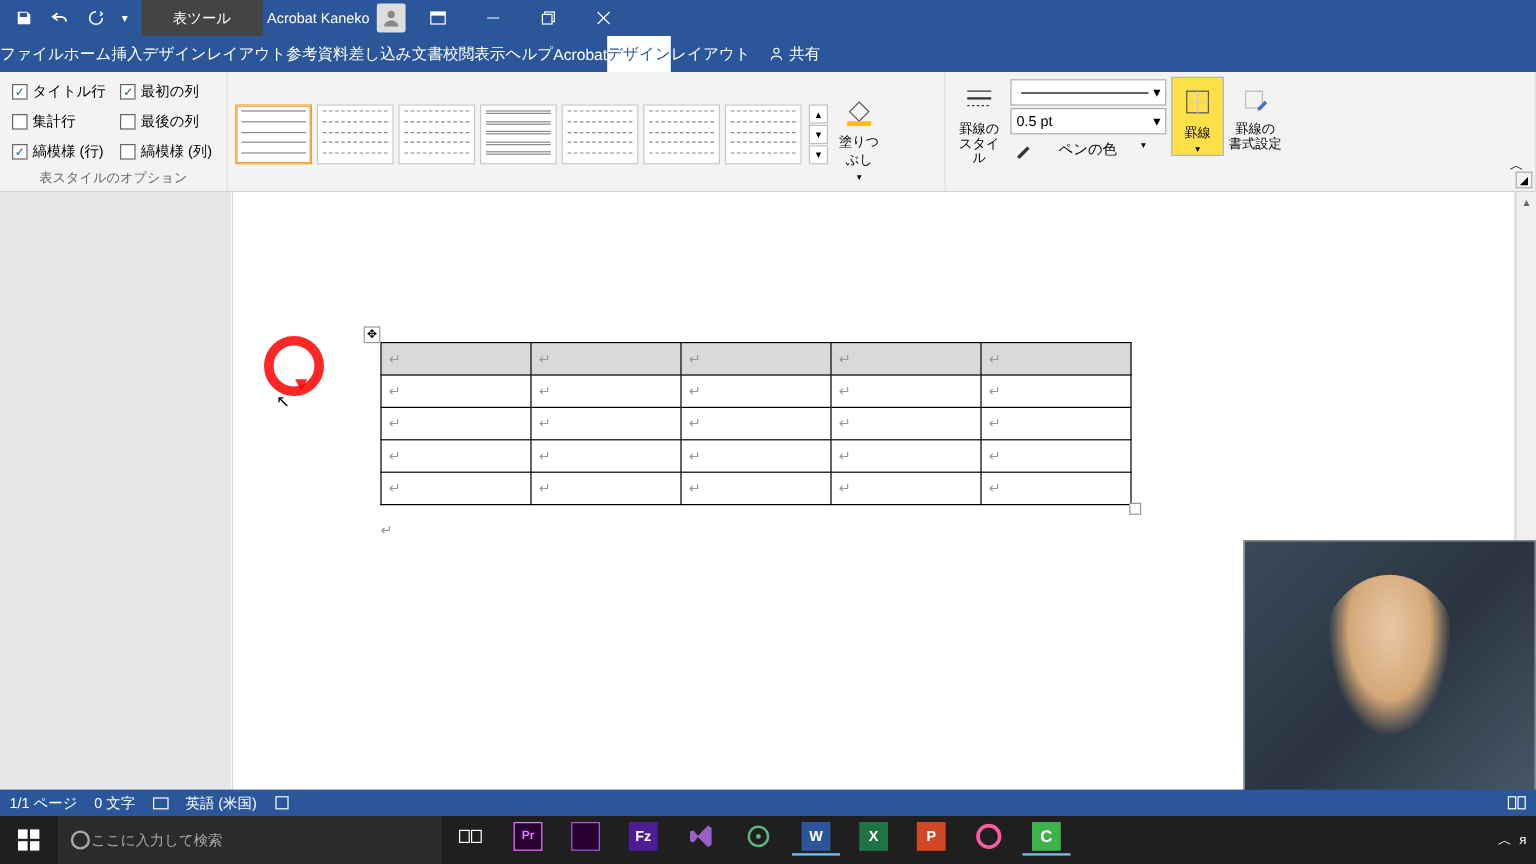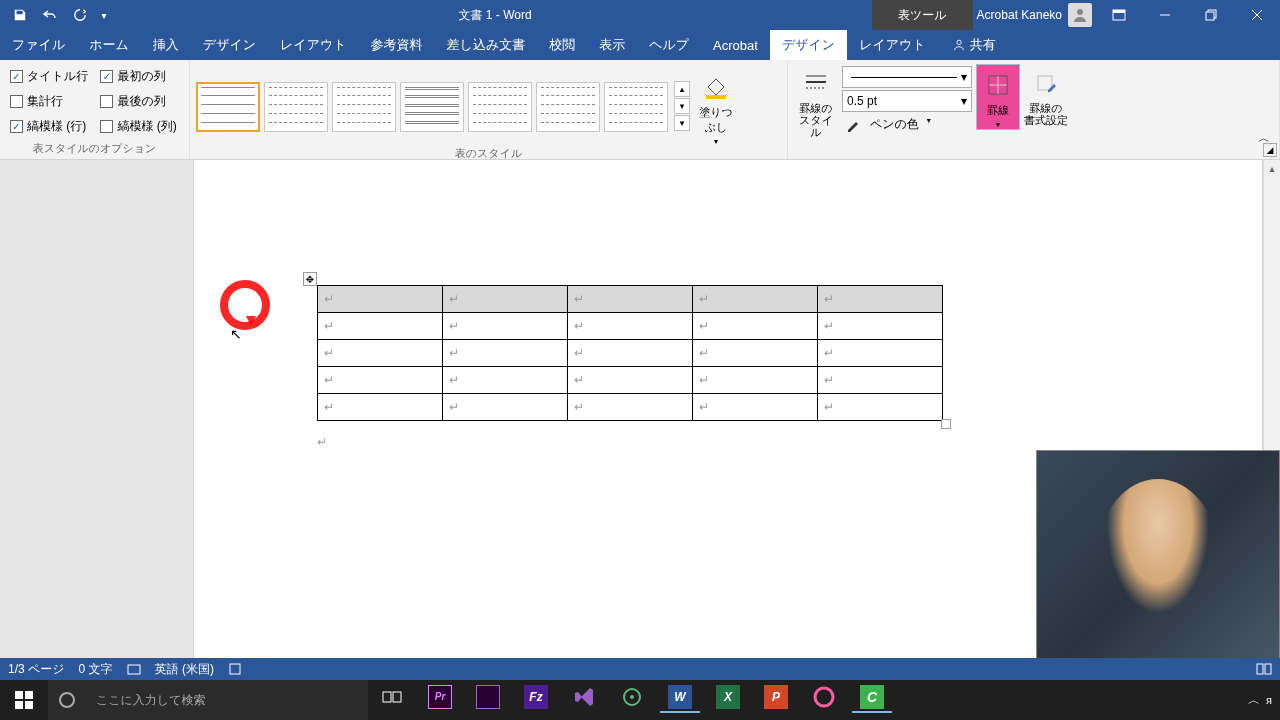--- a/index.html
+++ b/index.html
@@ -115,7 +115,6 @@
       </div>
     <div class="qat-btn" style="width:16px;font-size:10px;">▾</div>
   </div>
-  <div class="title-center">文書 1  -  Word</div>
   <div class="tool-context">表ツール</div>
   <div class="user-area">
     <span>Acrobat Kaneko</span>

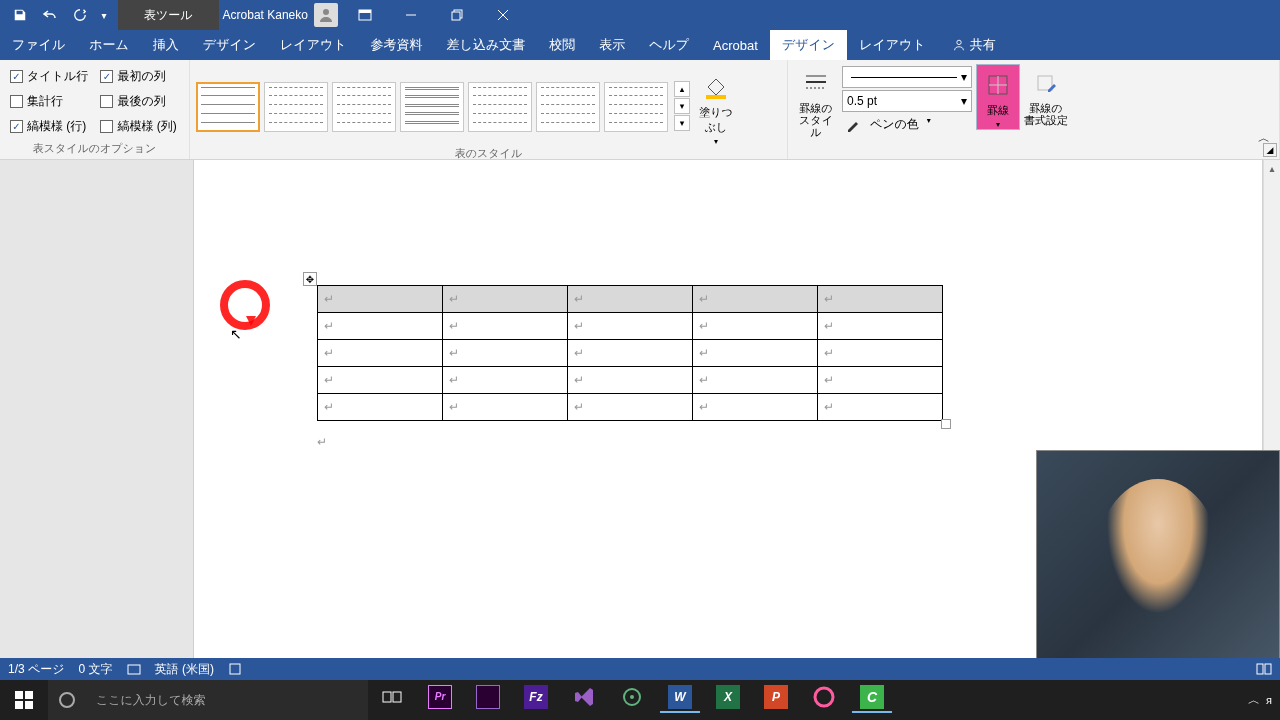--- a/index.html
+++ b/index.html
@@ -18,7 +18,7 @@
 
 
 .tabs { height: 30px; background:#2b579a; display:flex; align-items:stretch; color:#fff; font-size:13px;}
-.tab { padding: 0 12px; display:flex; align-items:center; cursor:pointer;}
+.tab { padding: 0 0; display:flex; align-items:center; cursor:pointer;}
 .tab.active { background:#fff; color:#2b579a;}
 .tell-me { display:flex; align-items:center; gap:6px; flex:1; padding-left:12px; color:#cdd9ec;}
 .share-btn { padding:0 14px; display:flex; align-items:center; gap:4px; cursor:pointer;}

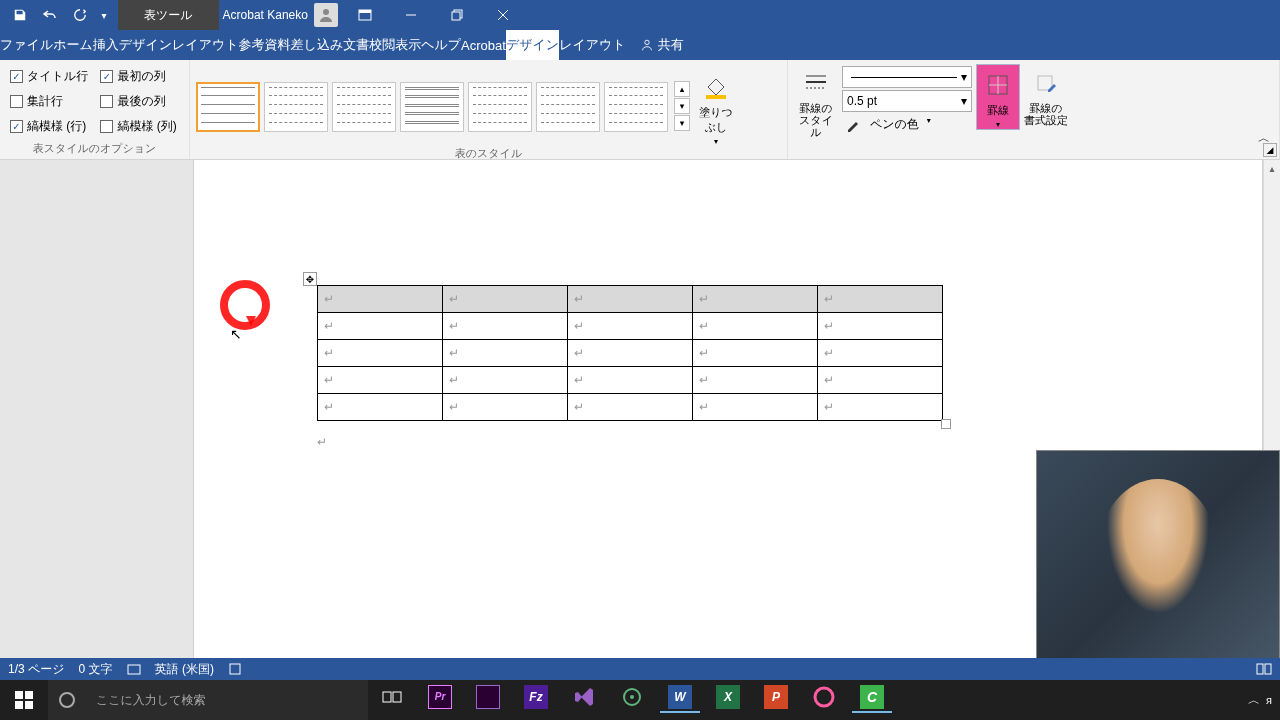--- a/index.html
+++ b/index.html
@@ -307,7 +307,7 @@
             <span style="font-size:8px">▾</span>
         </div>
       </div>
-      <div class="big-btn" style="background:#ec4899;border:1px solid #a8b8d0">
+      <div class="big-btn" style="background:#fde047;border:1px solid #a8b8d0">
         <div class="icon">
             <svg width="24" height="24" viewBox="0 0 24 24">
               <rect x="3" y="3" width="18" height="18" fill="none" stroke="#555"></rect>

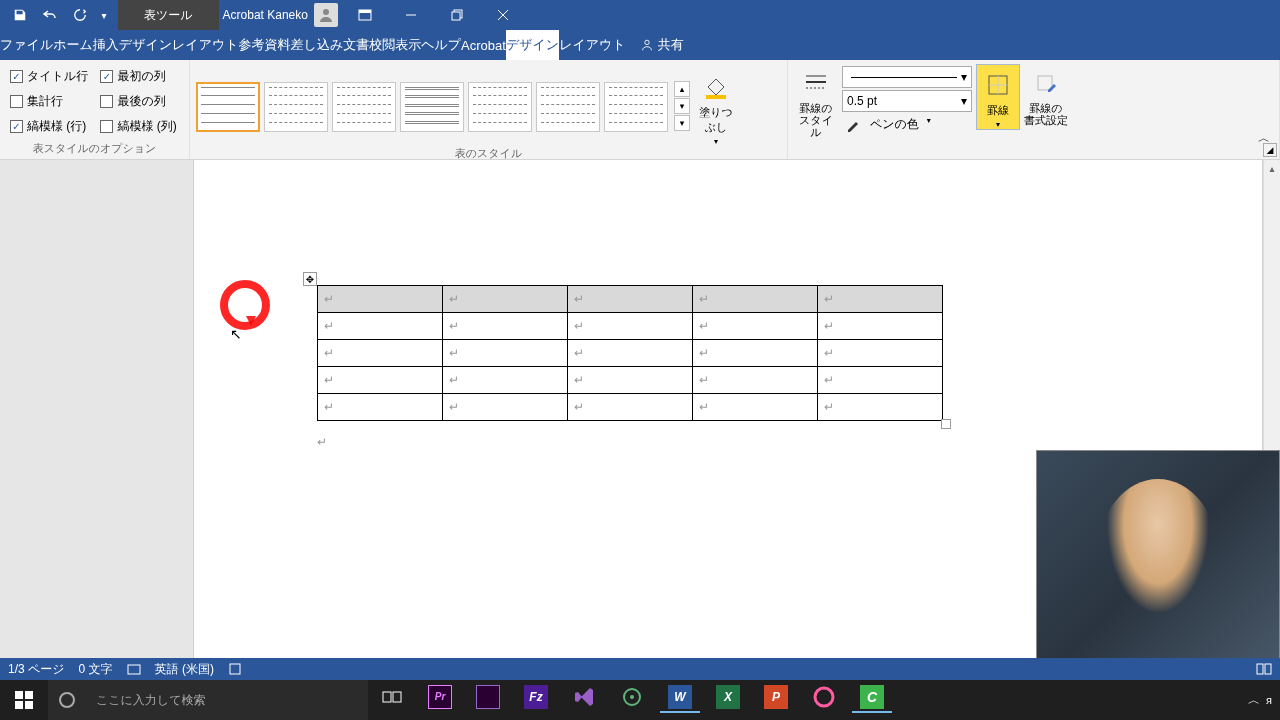--- a/index.html
+++ b/index.html
@@ -44,7 +44,7 @@
 .big-btn .icon { width:32px; height:32px; display:flex; align-items:center; justify-content:center;}
 .border-opts { display:flex; flex-direction:column; gap:2px; padding-top:2px;}
 .combo { width:130px; height:22px; border:1px solid #ababab; background:#fff; display:flex; align-items:center; padding:0 4px; font-size:12px; cursor:pointer; justify-content:space-between;}
-.pen-row { display:flex; align-items:flex-start; gap:8px; font-size:12px; cursor:pointer; padding:2px 4px;}
+.pen-row { display:flex; align-items:flex-start; gap:20px; font-size:12px; cursor:pointer; padding:2px 4px;}
 .launcher { position:absolute; right:2px; bottom:2px; width:14px; height:14px; border:1px solid #aaa; font-size:9px; display:flex; align-items:center; justify-content:center; cursor:pointer;}
 .collapse-ribbon { position:absolute; right:4px; top:70px; width:18px; cursor:pointer;}
 

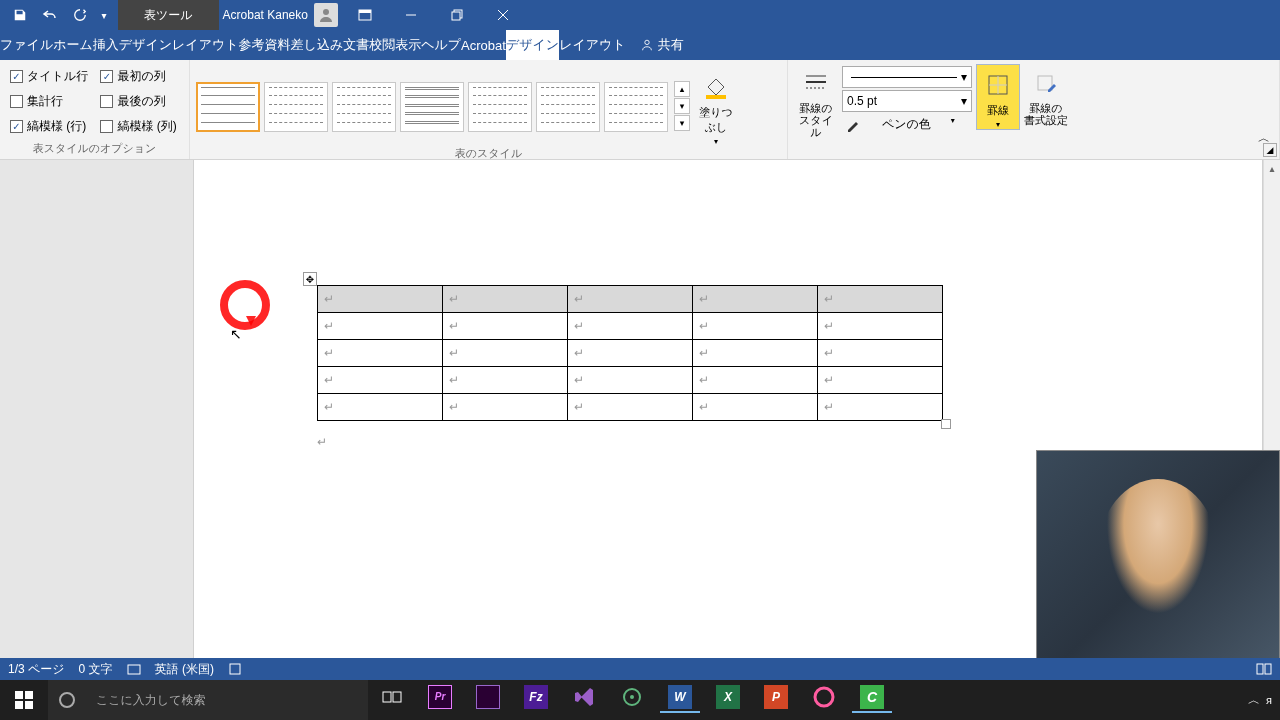--- a/index.html
+++ b/index.html
@@ -274,7 +274,6 @@
           <span style="font-size:8px">▾</span>
       </div>
     </div>
-    <div class="rgroup-label">表のスタイル</div>
   </div>
 
   <div class="rgroup" style="flex:1">

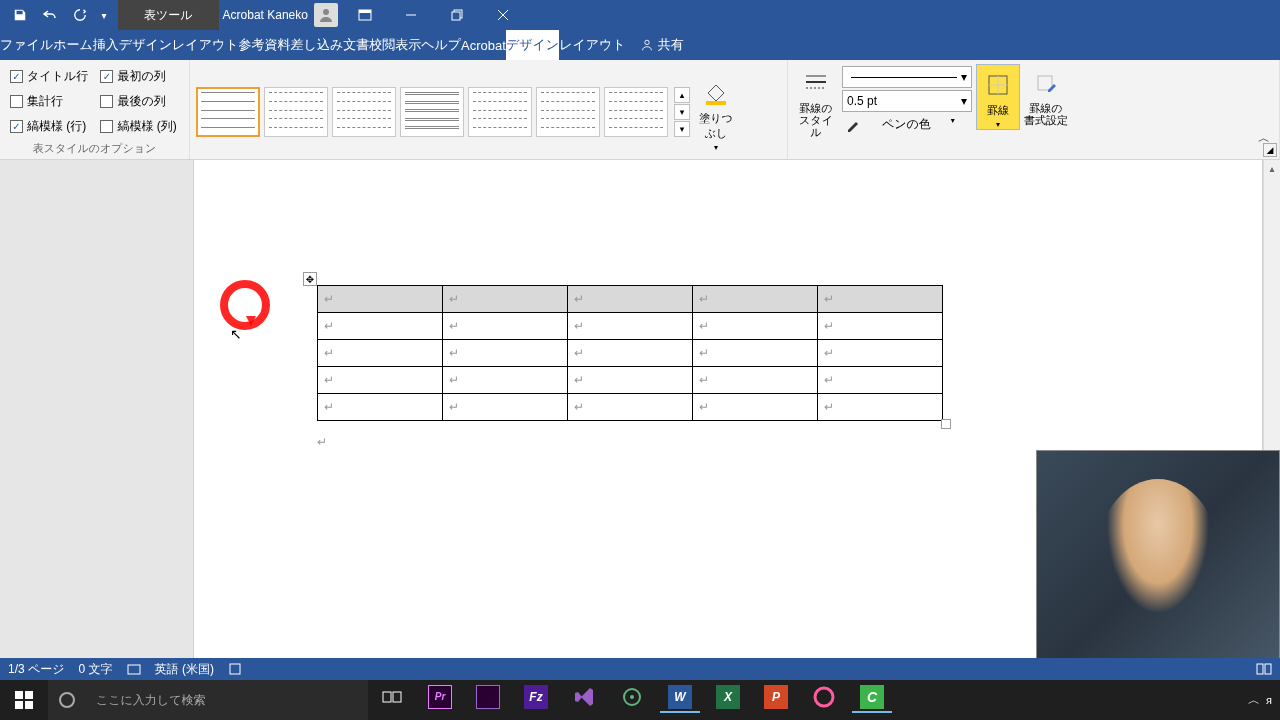--- a/index.html
+++ b/index.html
@@ -396,7 +396,7 @@
 <div class="webcam"></div>
 
 <div class="statusbar" style="bottom:40px">
-  <span class="sp">1/3 ページ</span>
+  <span class="sp">1/1 ページ</span>
   <span class="sp">0 文字</span>
   <span class="sp">
       <svg width="14" height="14">

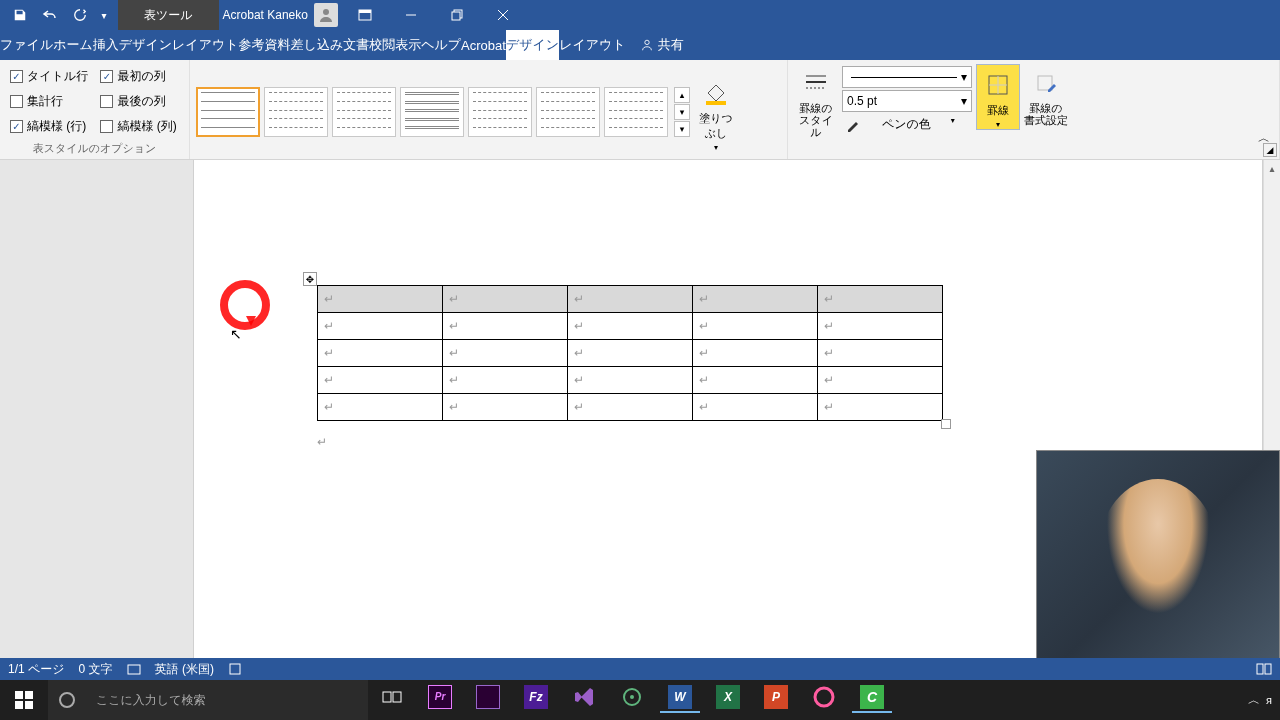--- a/index.html
+++ b/index.html
@@ -85,7 +85,7 @@
 
 .taskbar { position:absolute; bottom:0; left:0; right:0; height:40px; background:#1f1f1f; display:flex; align-items:center; color:#fff;}
 .start-btn { width:48px; height:40px; display:flex; align-items:center; justify-content:center; cursor:pointer;}
-.search-box { height:40px; width:320px; background:#2b2b2b; display:flex; align-items:center; padding:0 10px; gap:20px; color:#aaa; cursor:text;}
+.search-box { height:40px; width:320px; background:#2b2b2b; display:flex; align-items:center; padding:0 10px; gap:0; color:#aaa; cursor:text;}
 .task-icons { display:flex; height:40px;}
 .task-icon { width:48px; height:33px; display:flex; align-items:center; justify-content:center; cursor:pointer; position:relative;font-style:italic;}
 .task-icon.active::after { content:""; position:absolute; bottom:0; left:4px; right:4px; height:2px; background:#76b9ed;}

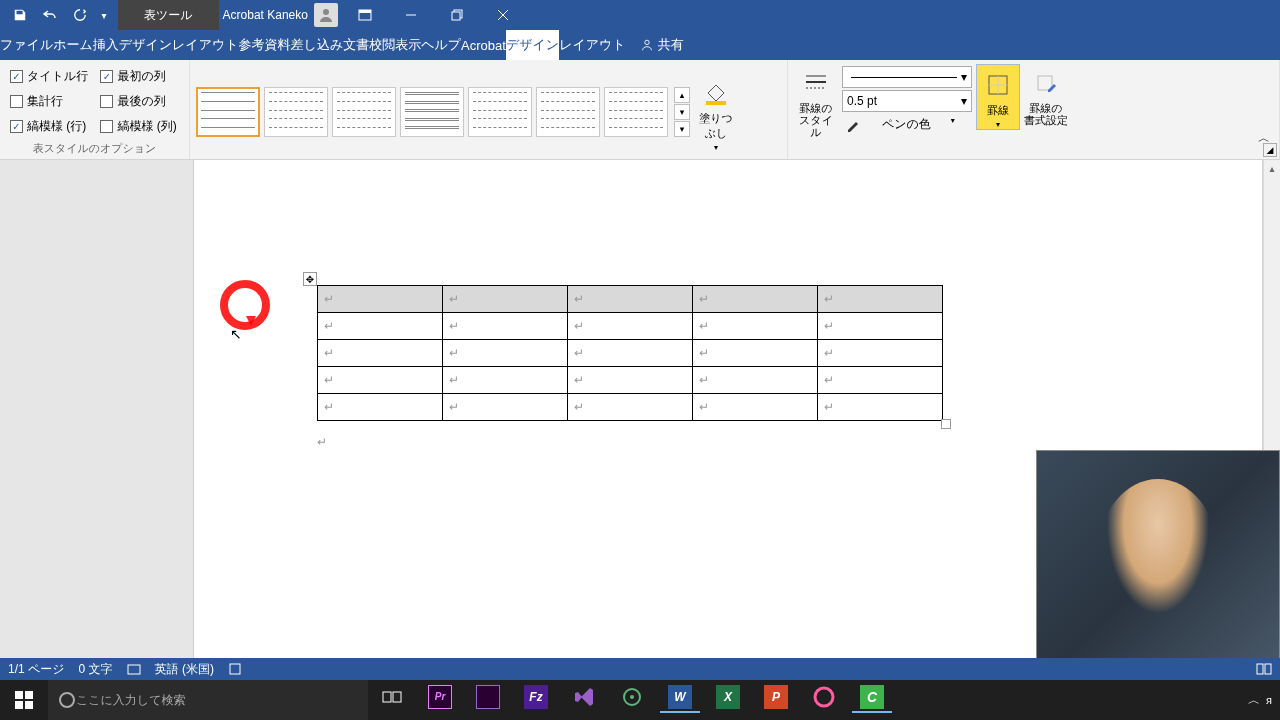--- a/index.html
+++ b/index.html
@@ -87,7 +87,7 @@
 .start-btn { width:48px; height:40px; display:flex; align-items:center; justify-content:center; cursor:pointer;}
 .search-box { height:40px; width:320px; background:#2b2b2b; display:flex; align-items:center; padding:0 10px; gap:0; color:#aaa; cursor:text;}
 .task-icons { display:flex; height:40px;}
-.task-icon { width:48px; height:33px; display:flex; align-items:center; justify-content:center; cursor:pointer; position:relative;font-style:italic;}
+.task-icon { width:48px; height:33px; display:flex; align-items:center; justify-content:center; cursor:pointer; position:relative;}
 .task-icon.active::after { content:""; position:absolute; bottom:0; left:4px; right:4px; height:2px; background:#76b9ed;}
 .tray { margin-left:auto; display:flex; align-items:center; gap:6px; padding:0 8px; cursor:pointer;}
 

